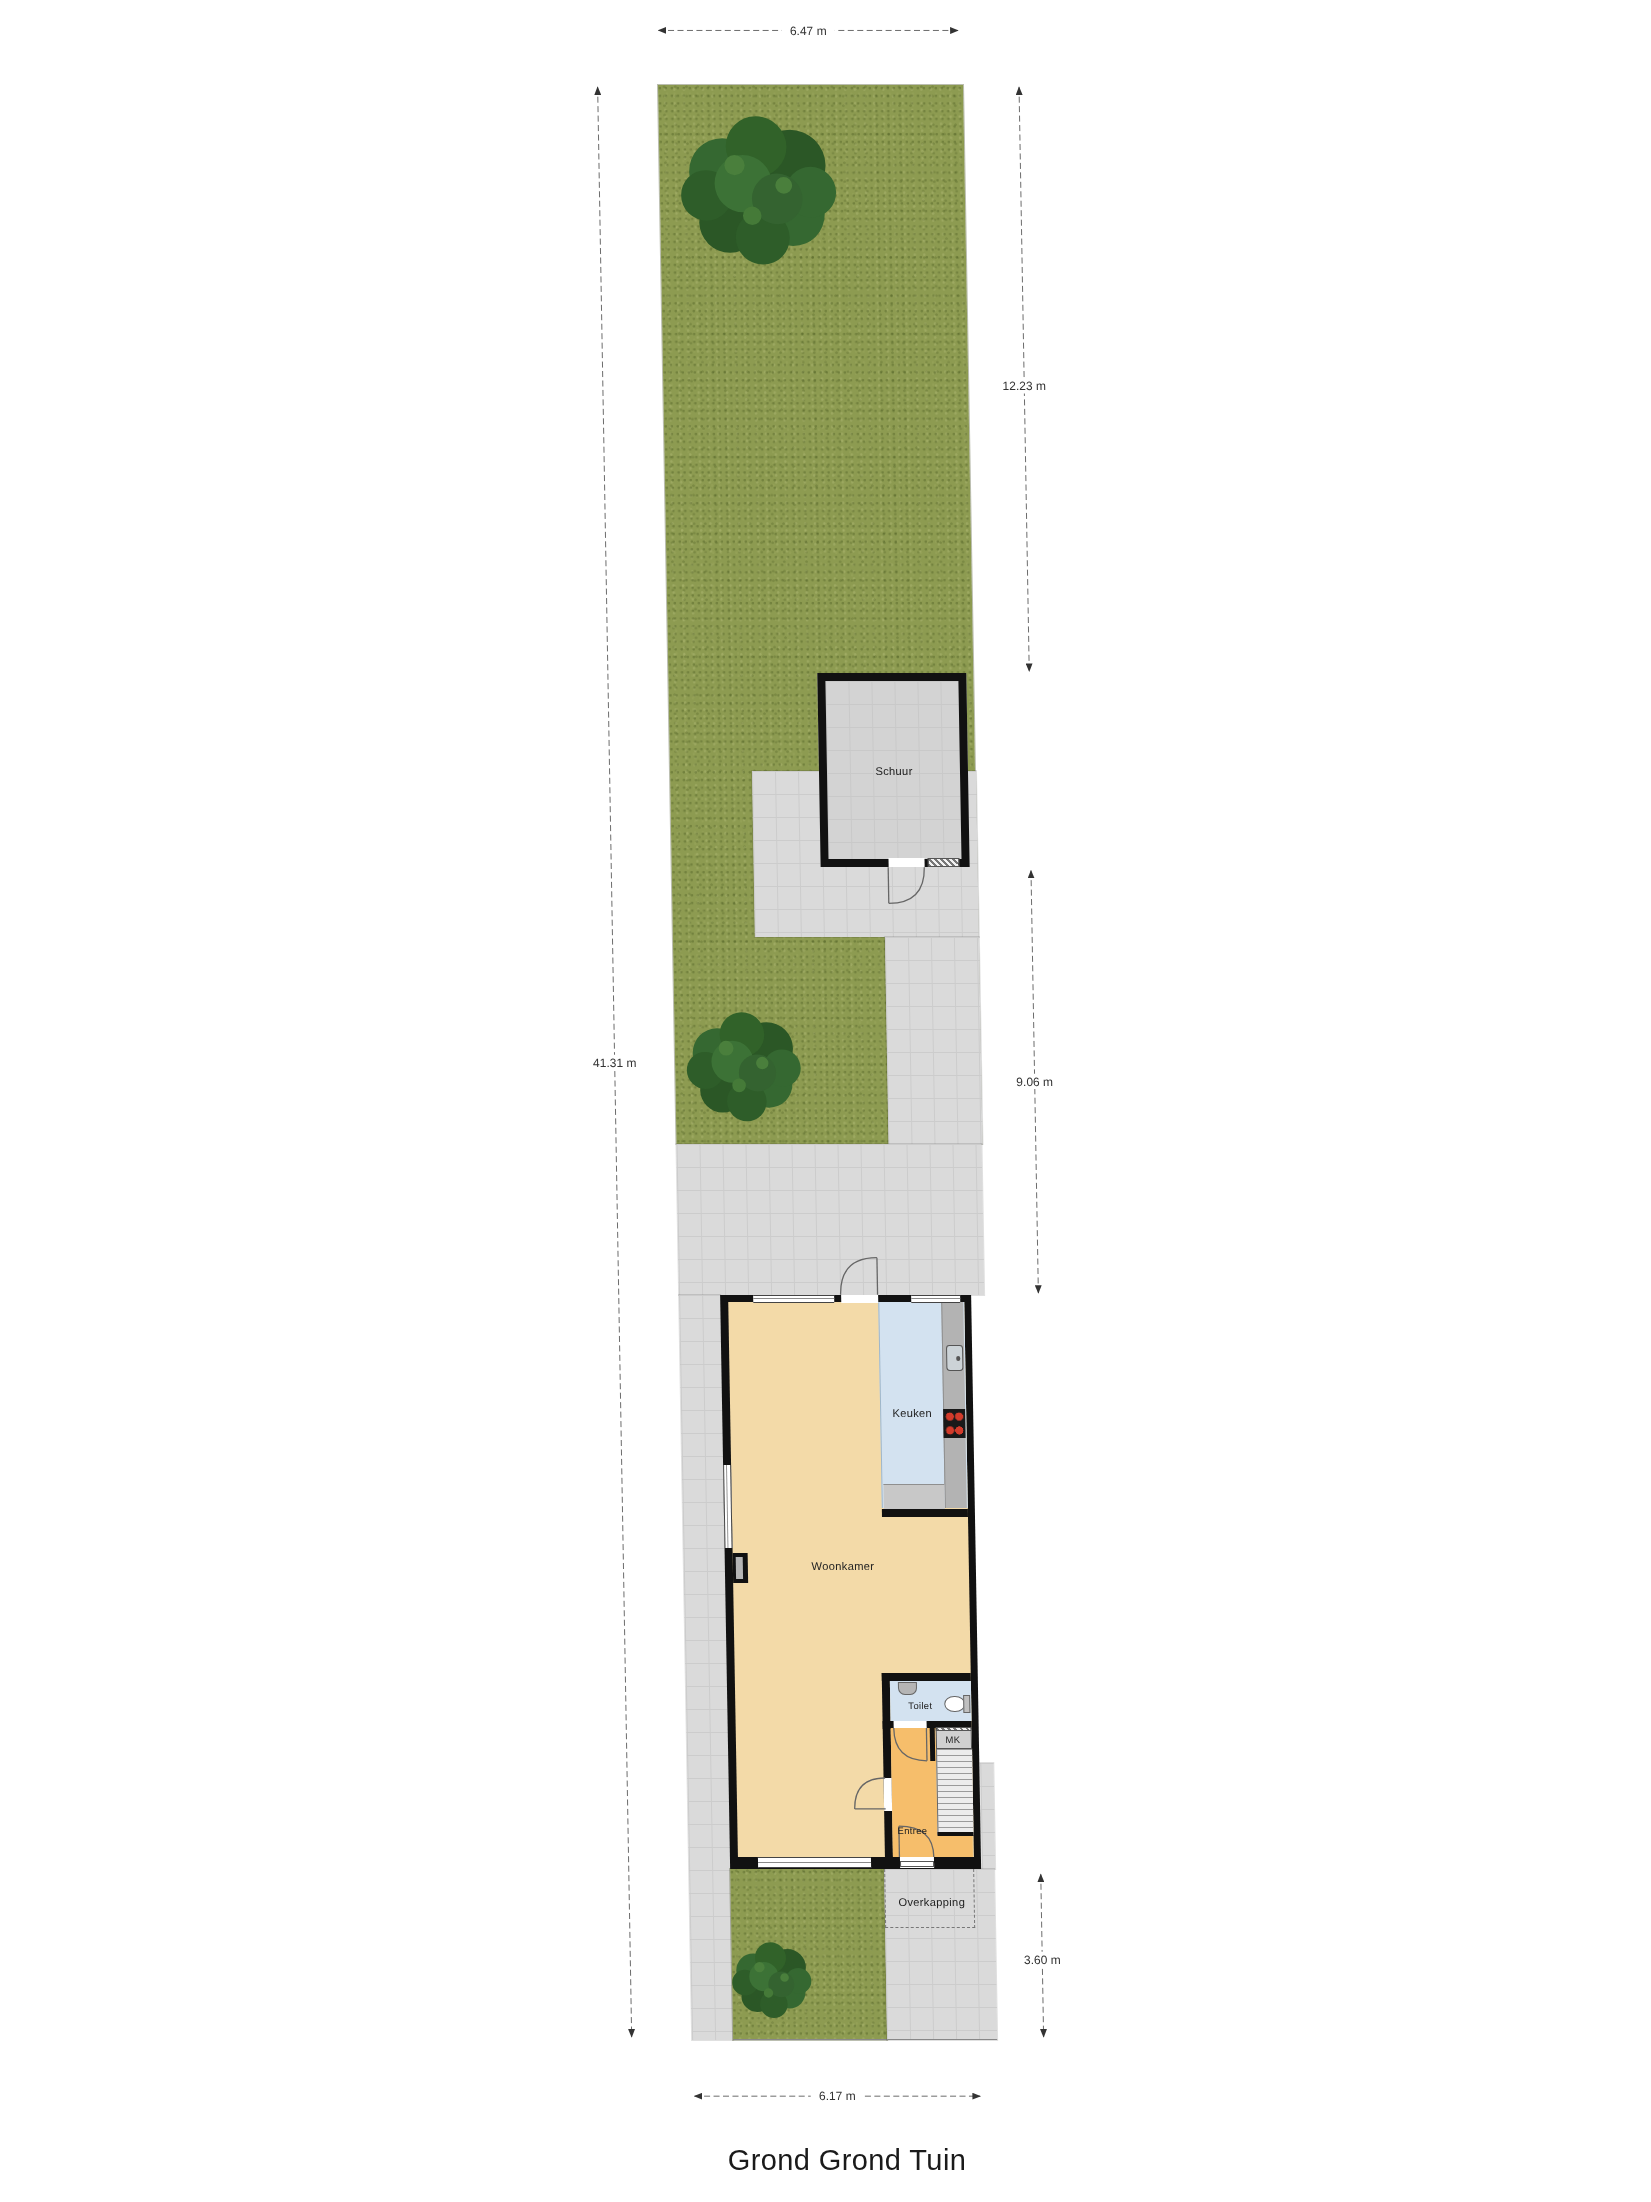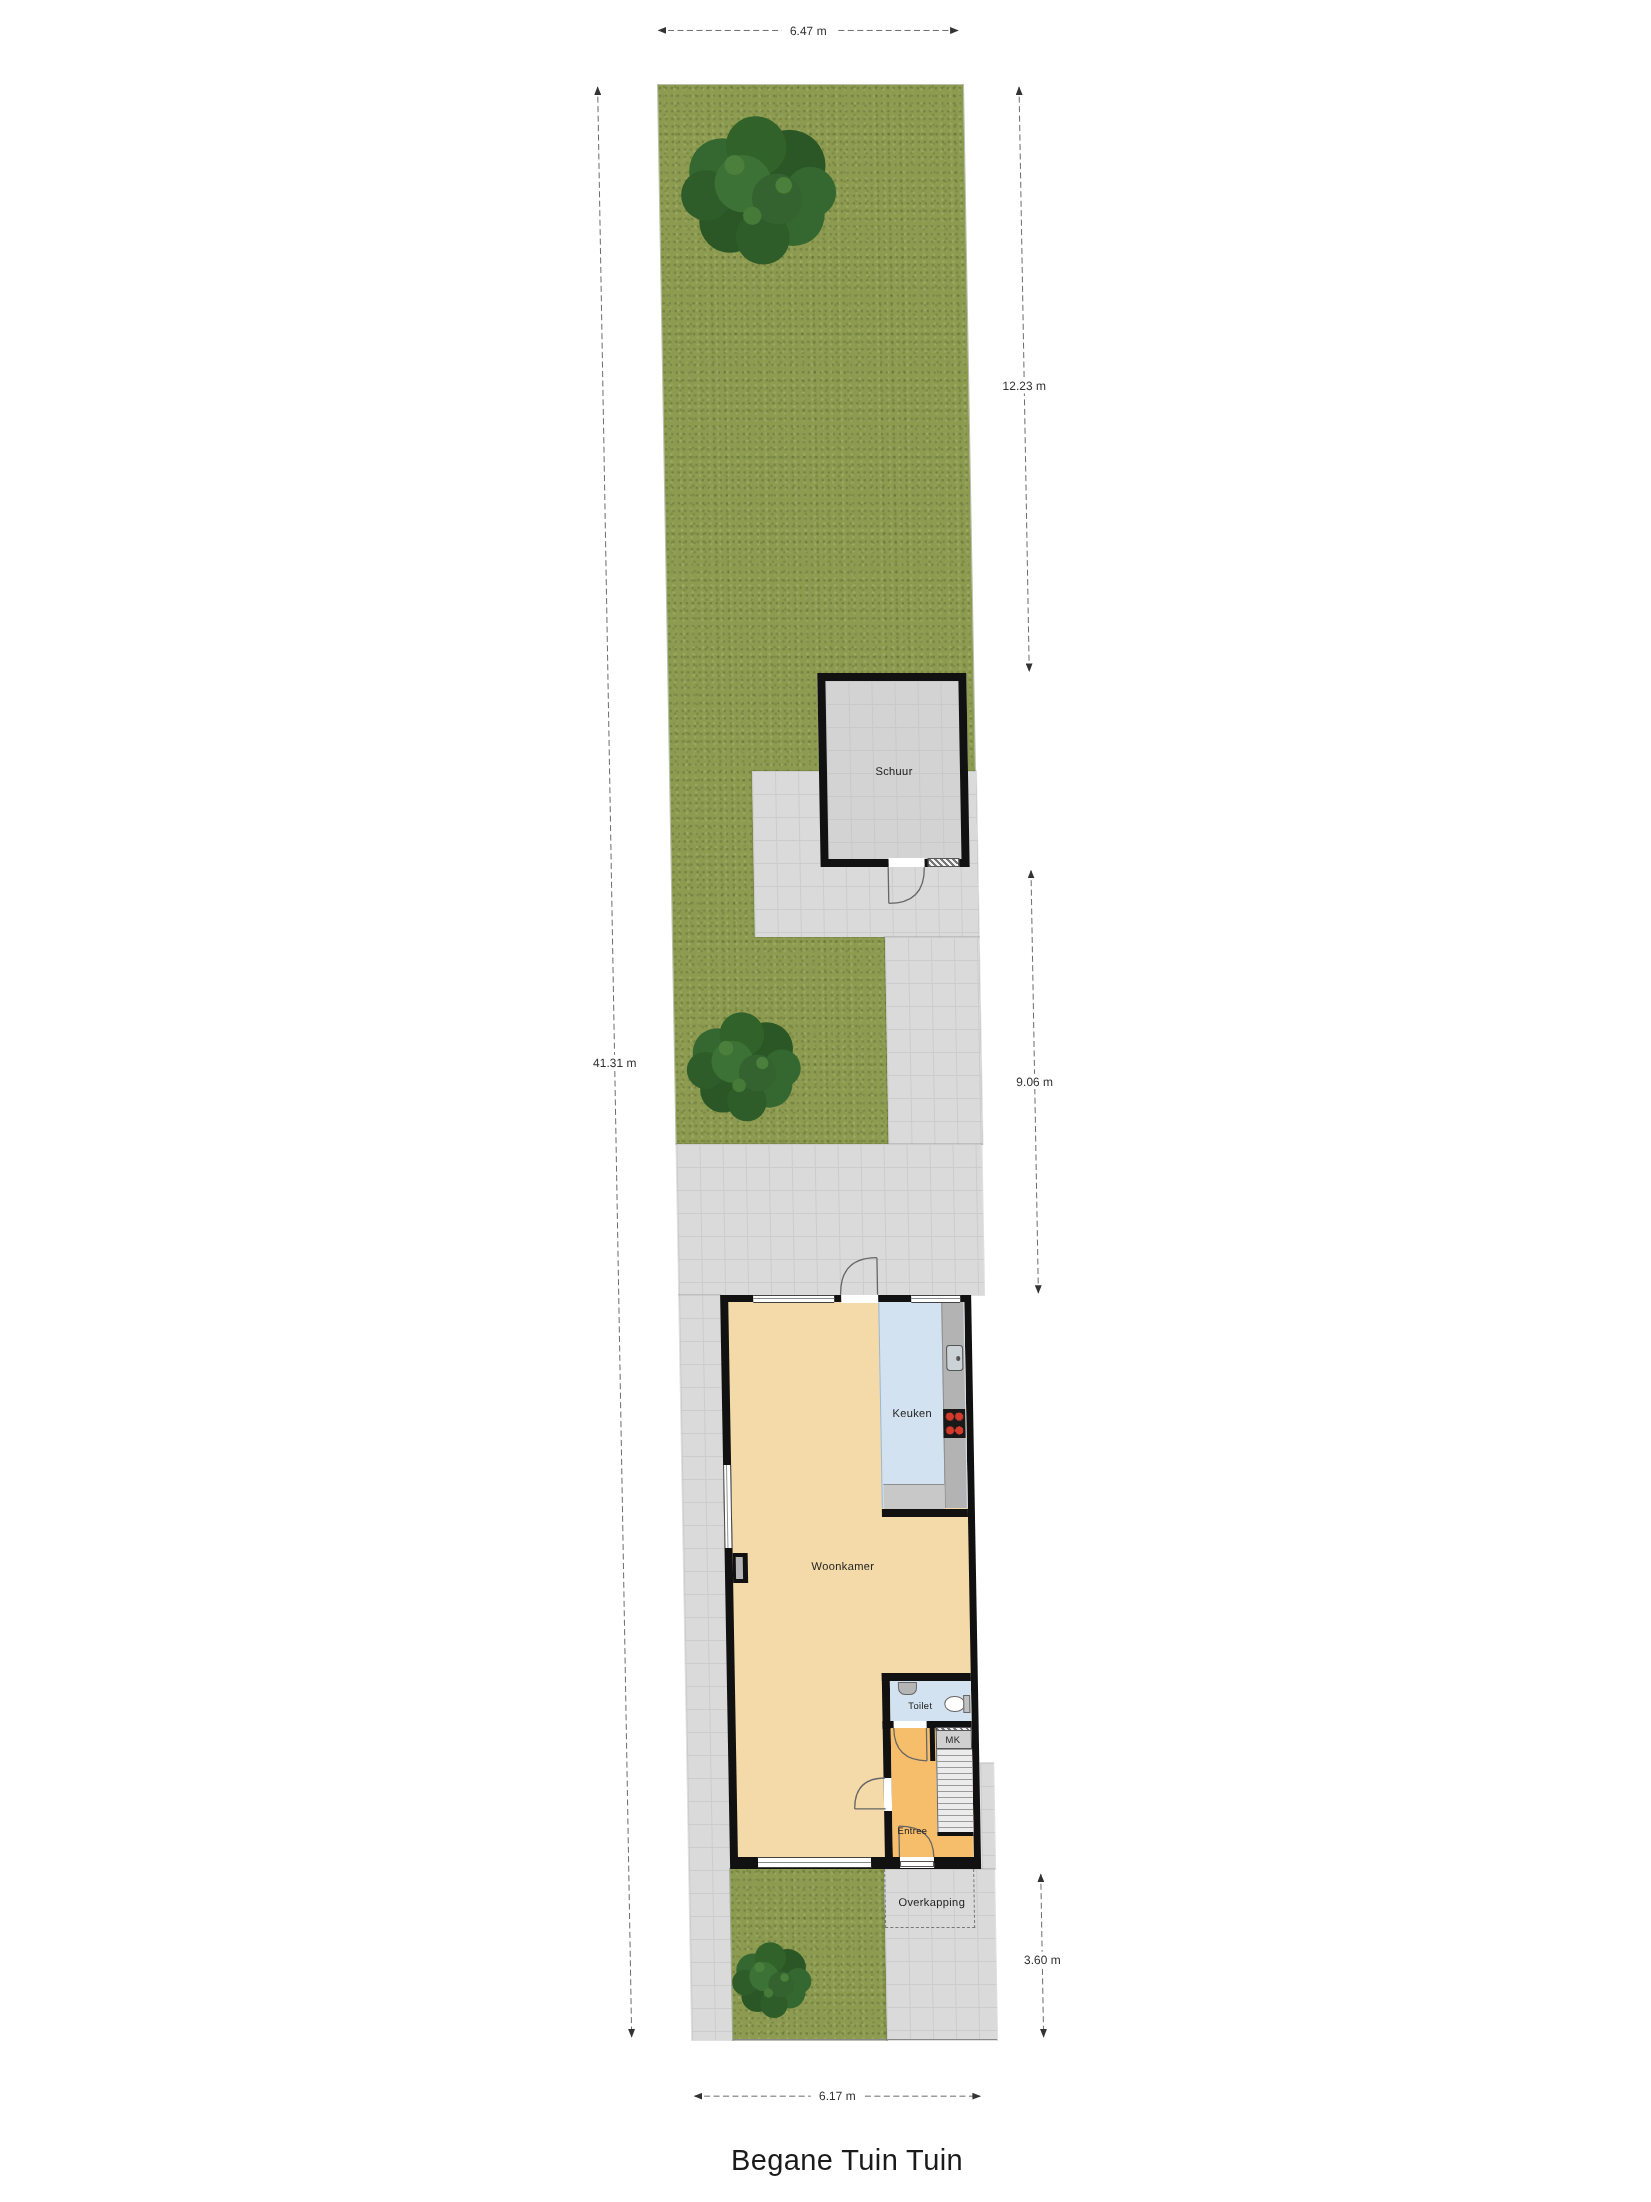--- a/index.html
+++ b/index.html
@@ -224,7 +224,7 @@
     <div class="rlabel" style="left:242px;top:1817px;">Overkapping</div>
   </div>
 
-  <div id="title">Begane Tuin Tuin</div>
+  <div id="title">Grond Grond Tuin</div>
 </div>
 
 

